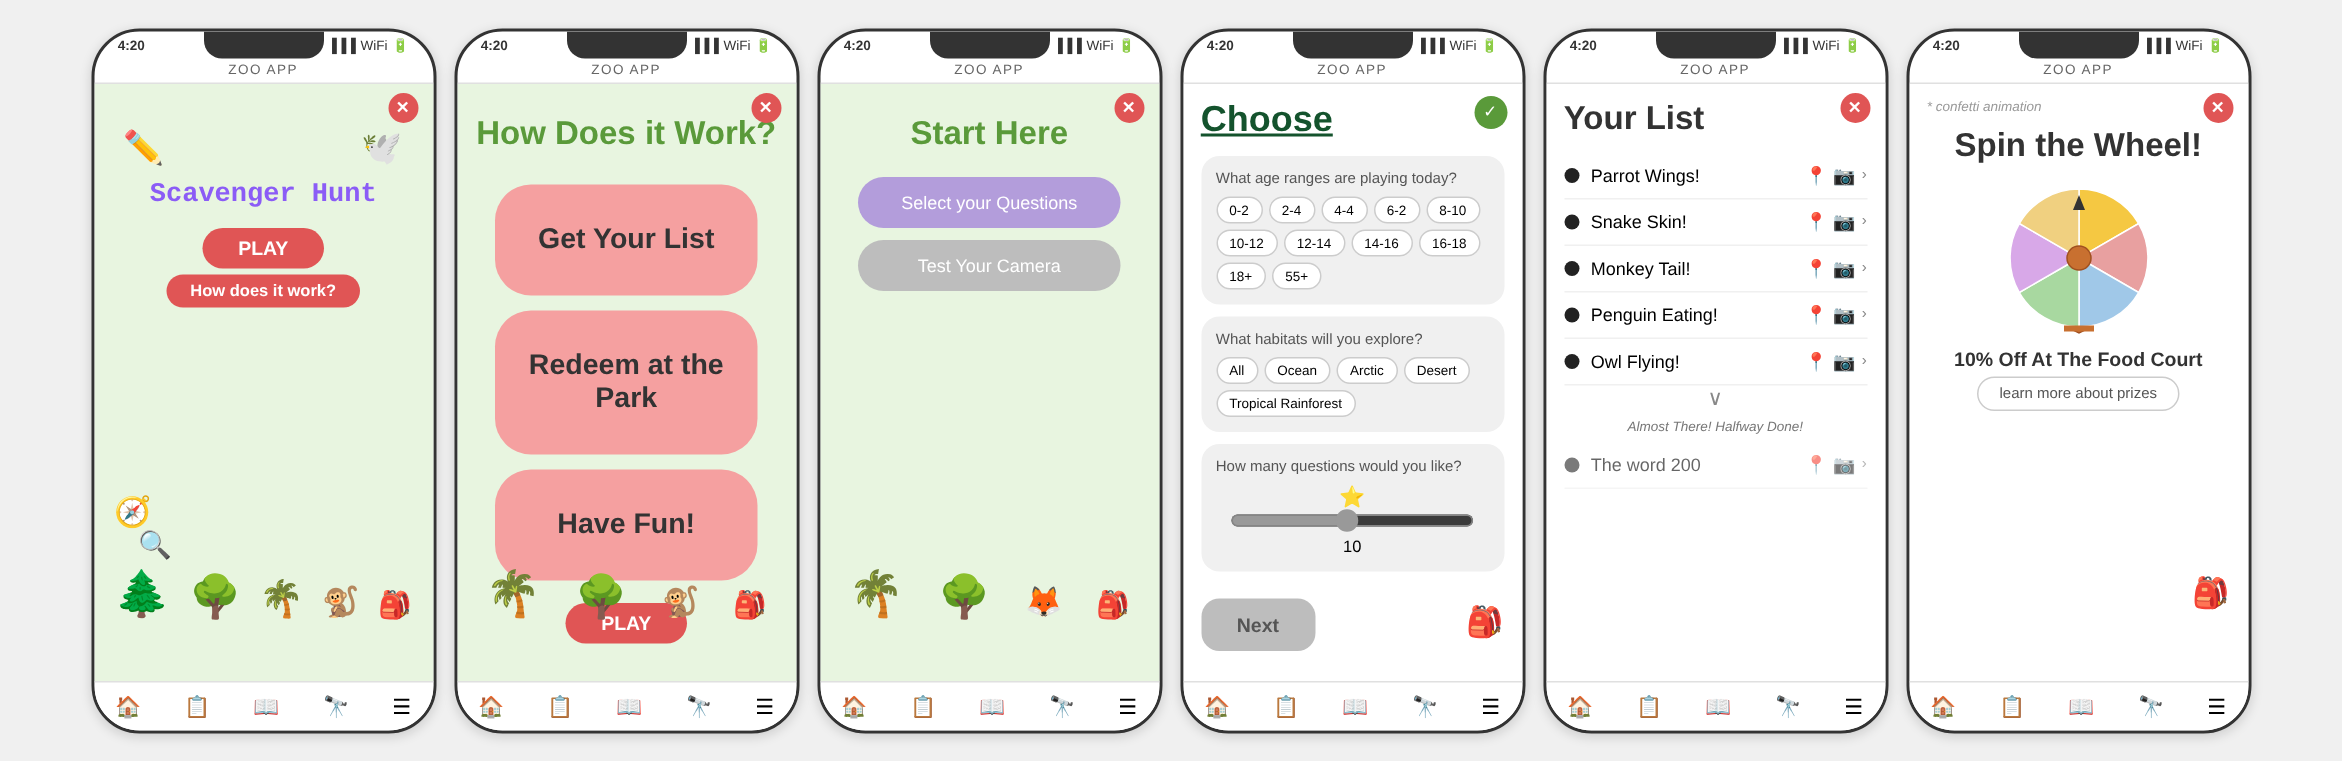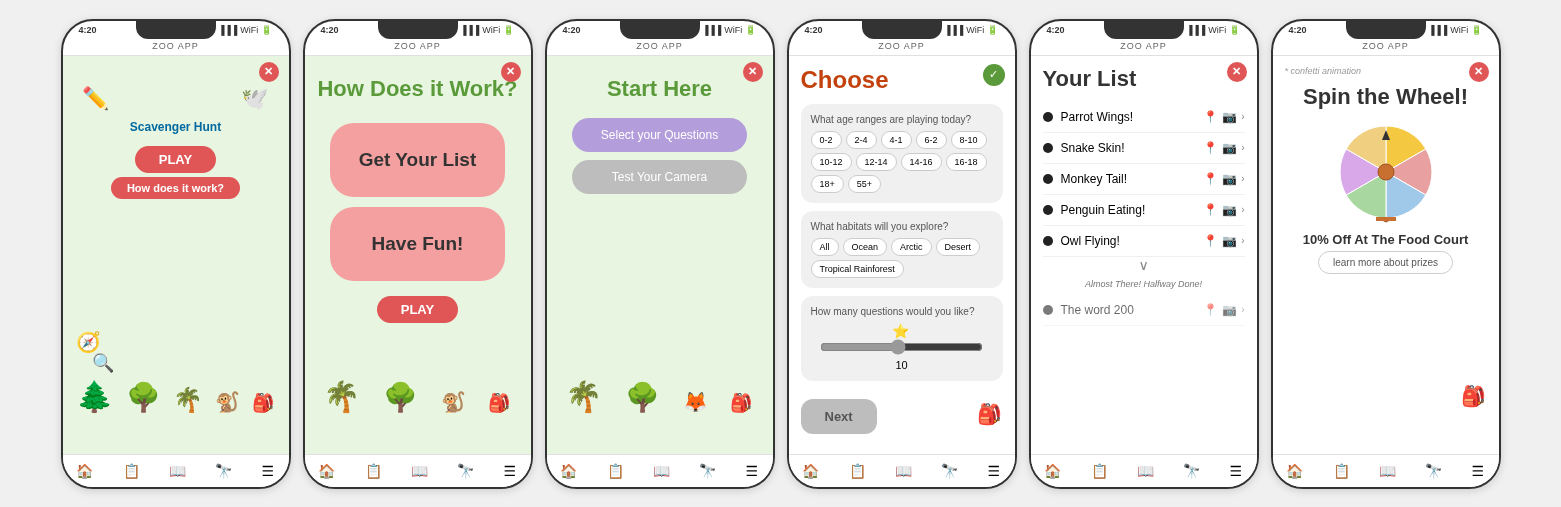--- a/index.html
+++ b/index.html
@@ -234,8 +234,9 @@
     .choose-title {
       font-size: 24px;
       font-weight: 700;
-      color: #c2410c;
+      color: #14532d;
       margin-bottom: 10px;
+      text-decoration: underline;
     }
     .choose-close {
       width: 22px;

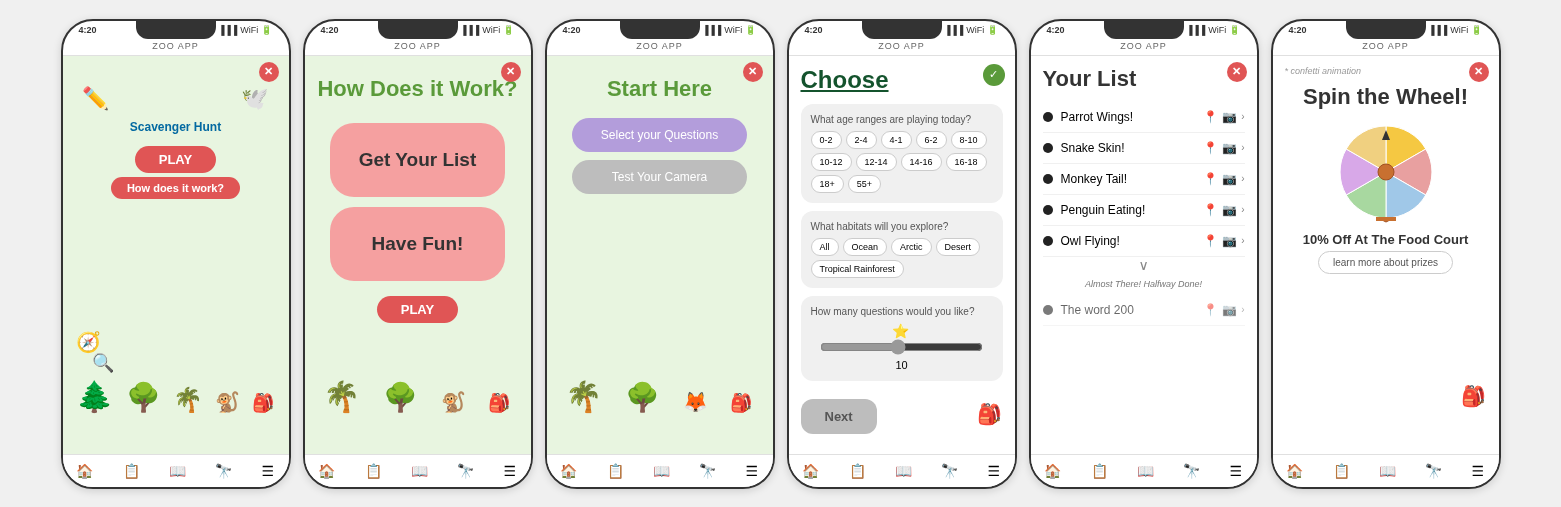--- a/index.html
+++ b/index.html
@@ -100,10 +100,11 @@
       margin-top: 20px;
     }
     .screen-title {
-      font-size: 12px;
+      font-size: 18px;
       font-weight: 700;
-      color: #0369a1;
+      color: #8b5cf6;
       margin: 8px 0;
+      font-family: Liberation Mono, monospace;
     }
     .play-btn {
       background: #e05555;

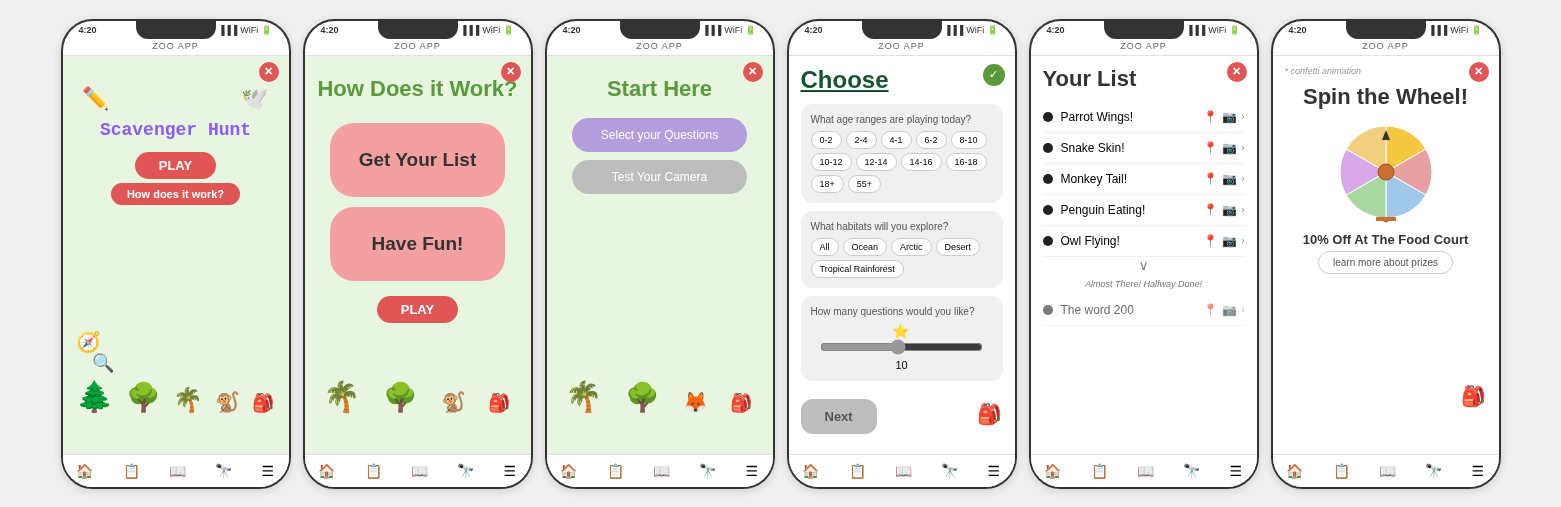--- a/index.html
+++ b/index.html
@@ -535,7 +535,7 @@
         <div class="tag-row">
           <span class="tag">0-2</span>
           <span class="tag">2-4</span>
-          <span class="tag">4-1</span>
+          <span class="tag">4-4</span>
           <span class="tag">6-2</span>
           <span class="tag">8-10</span>
           <span class="tag">10-12</span>

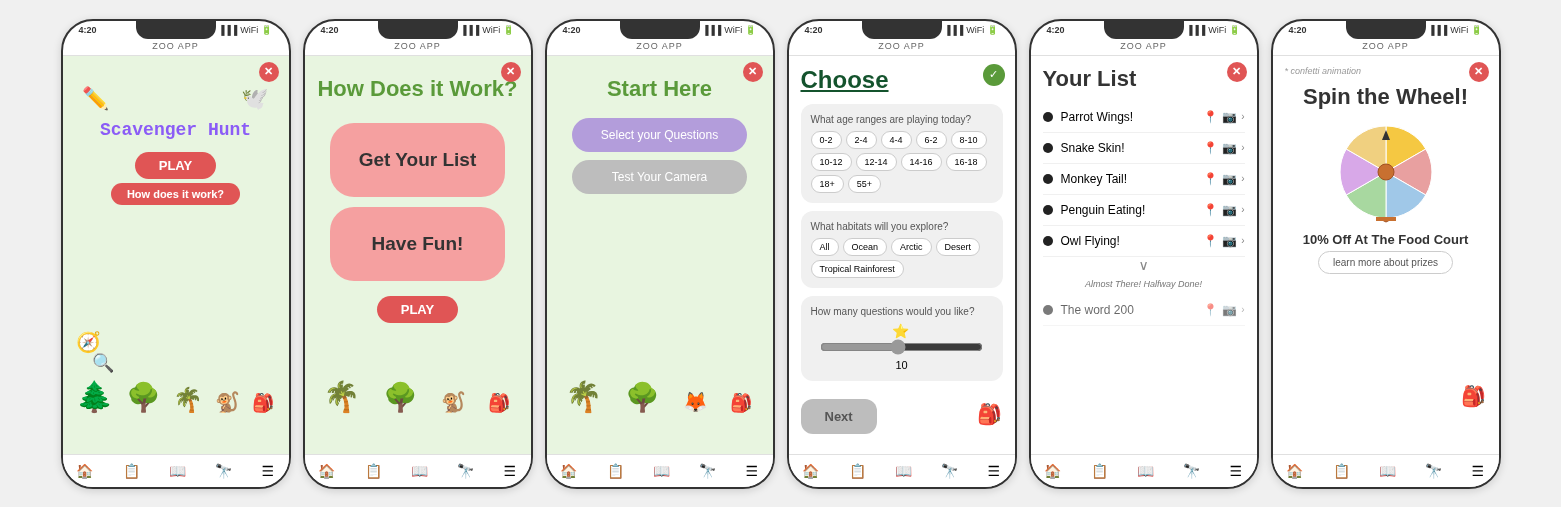--- a/index.html
+++ b/index.html
@@ -463,6 +463,7 @@
       <div class="close-btn">✕</div>
       <div class="how-title">How Does it Work?</div>
       <button class="menu-btn">Get Your List</button>
+      <button class="menu-btn">Redeem at the Park</button>
       <button class="menu-btn">Have Fun!</button>
       <button class="play-btn" style="margin-top:10px;">PLAY</button>
       <div class="bottom-scene">

